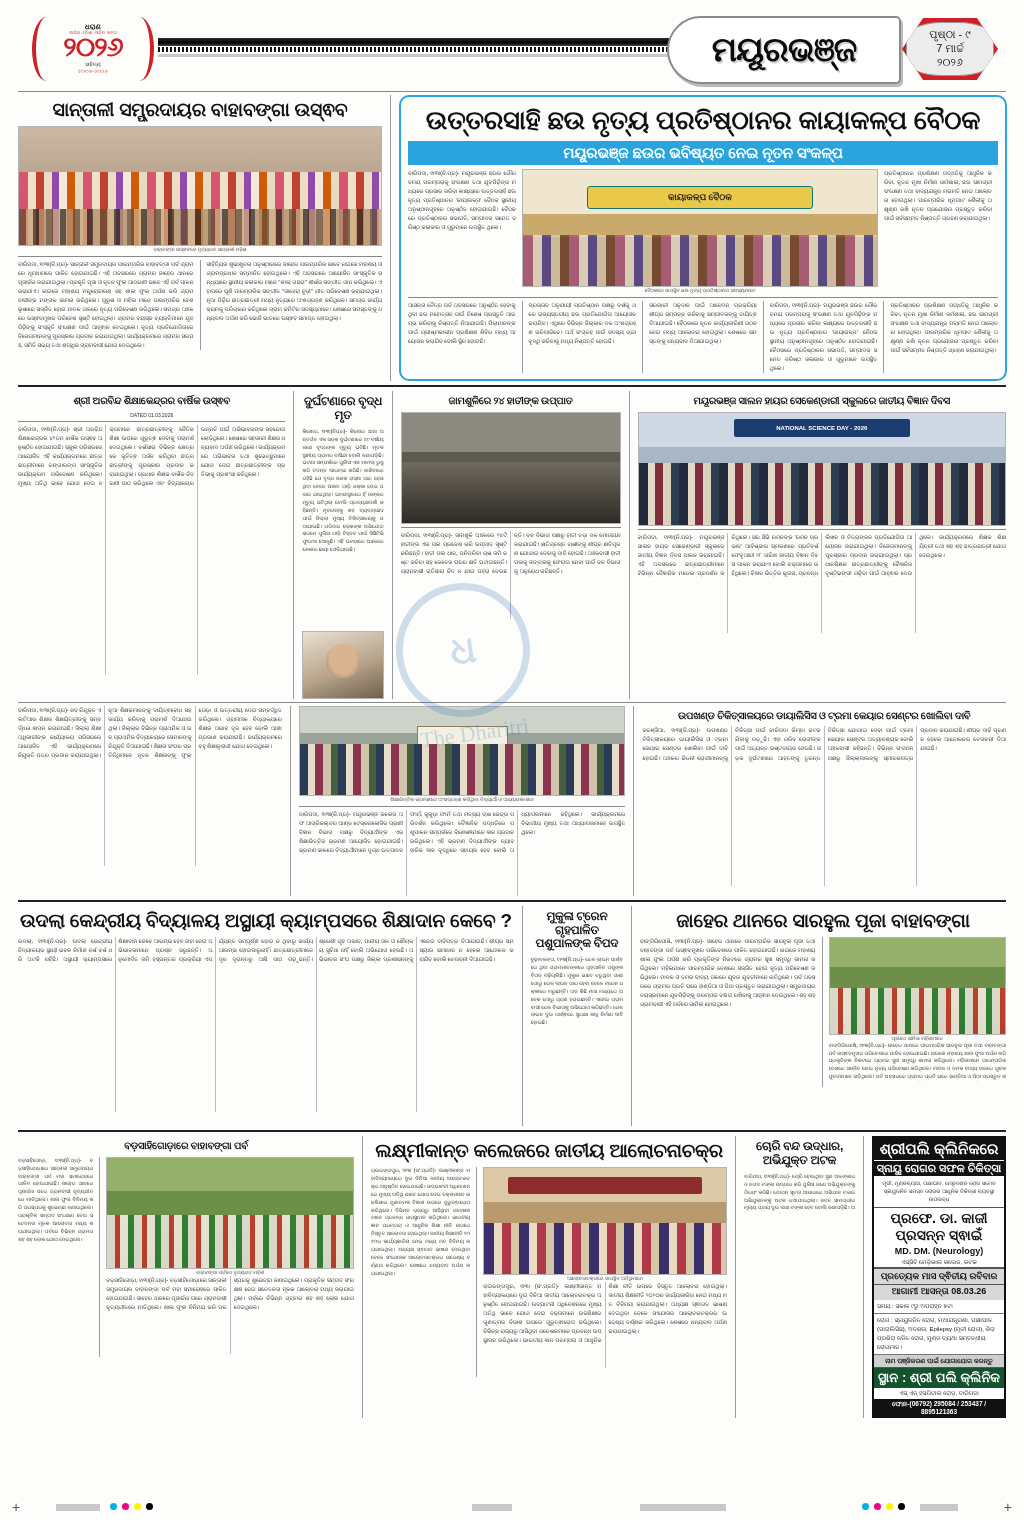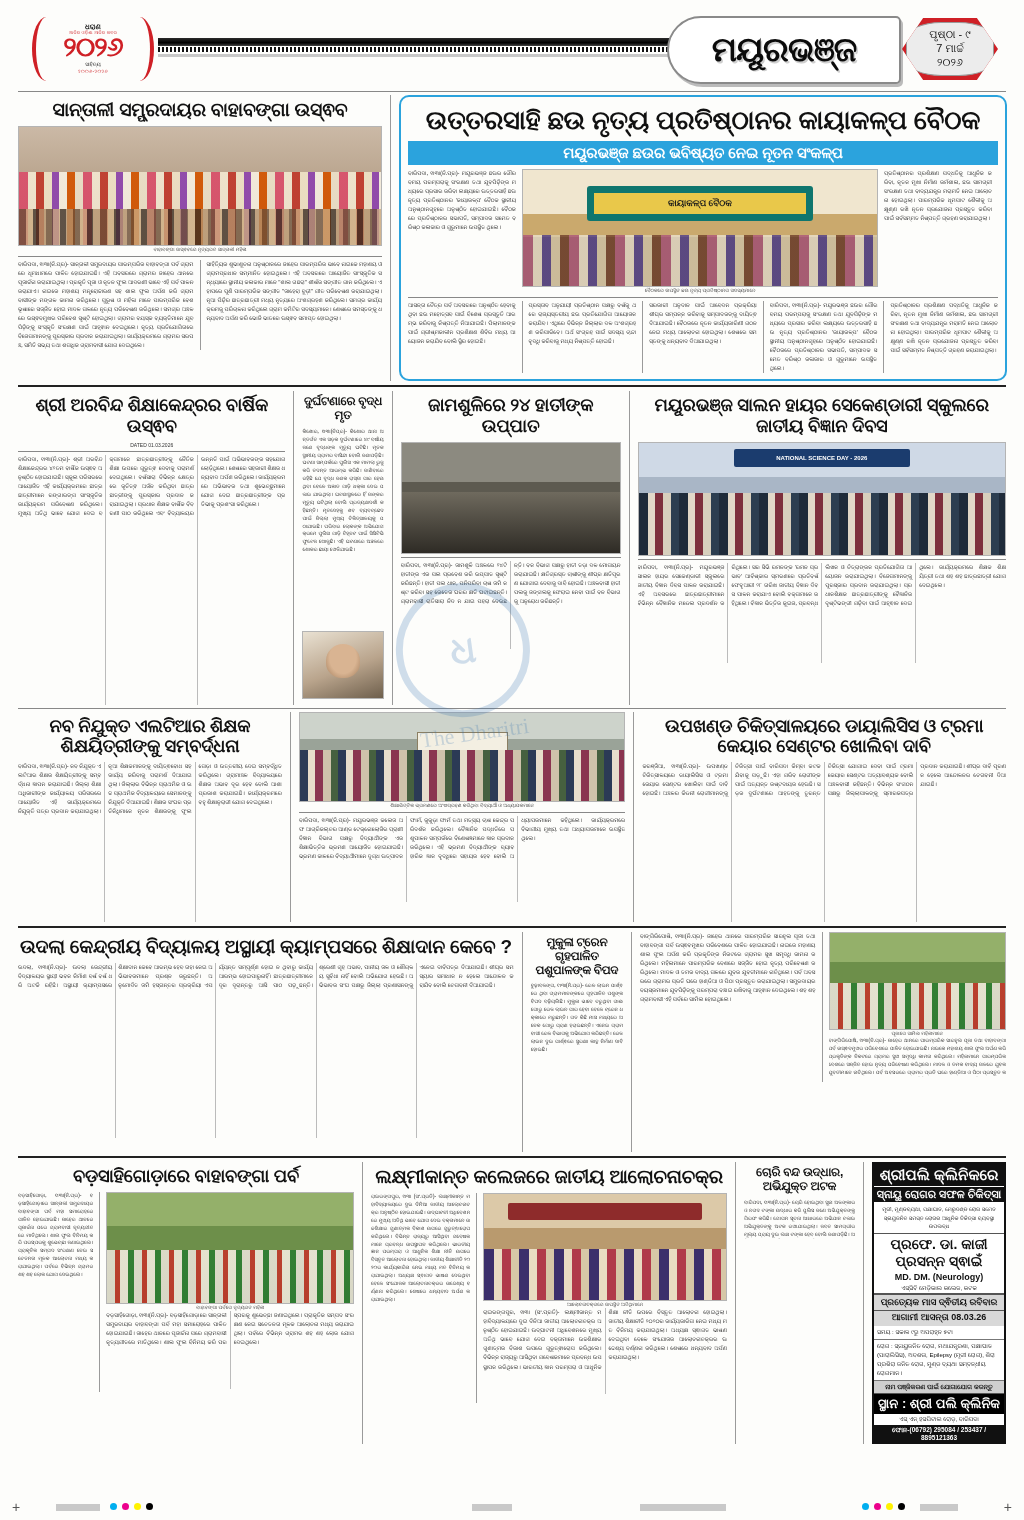--- a/index.html
+++ b/index.html
@@ -125,7 +125,7 @@
   .ph-stage .sky{background:linear-gradient(180deg,#f0e6cf 0 38%,#caa96d 38% 58%,#4d3c2a 58% 100%);}
   .ph-stage .banner{
     position:absolute;left:18%;right:18%;top:14%;height:18%;
-    background:#e9c84a;border:7px solid #0f766e;border-radius:3px;
+    background:#e9c84a;border:1px solid #0f766e;border-radius:3px;
     display:flex;align-items:center;justify-content:center;
     font-size:9px;font-weight:bold;color:#1c1c1c;
   }

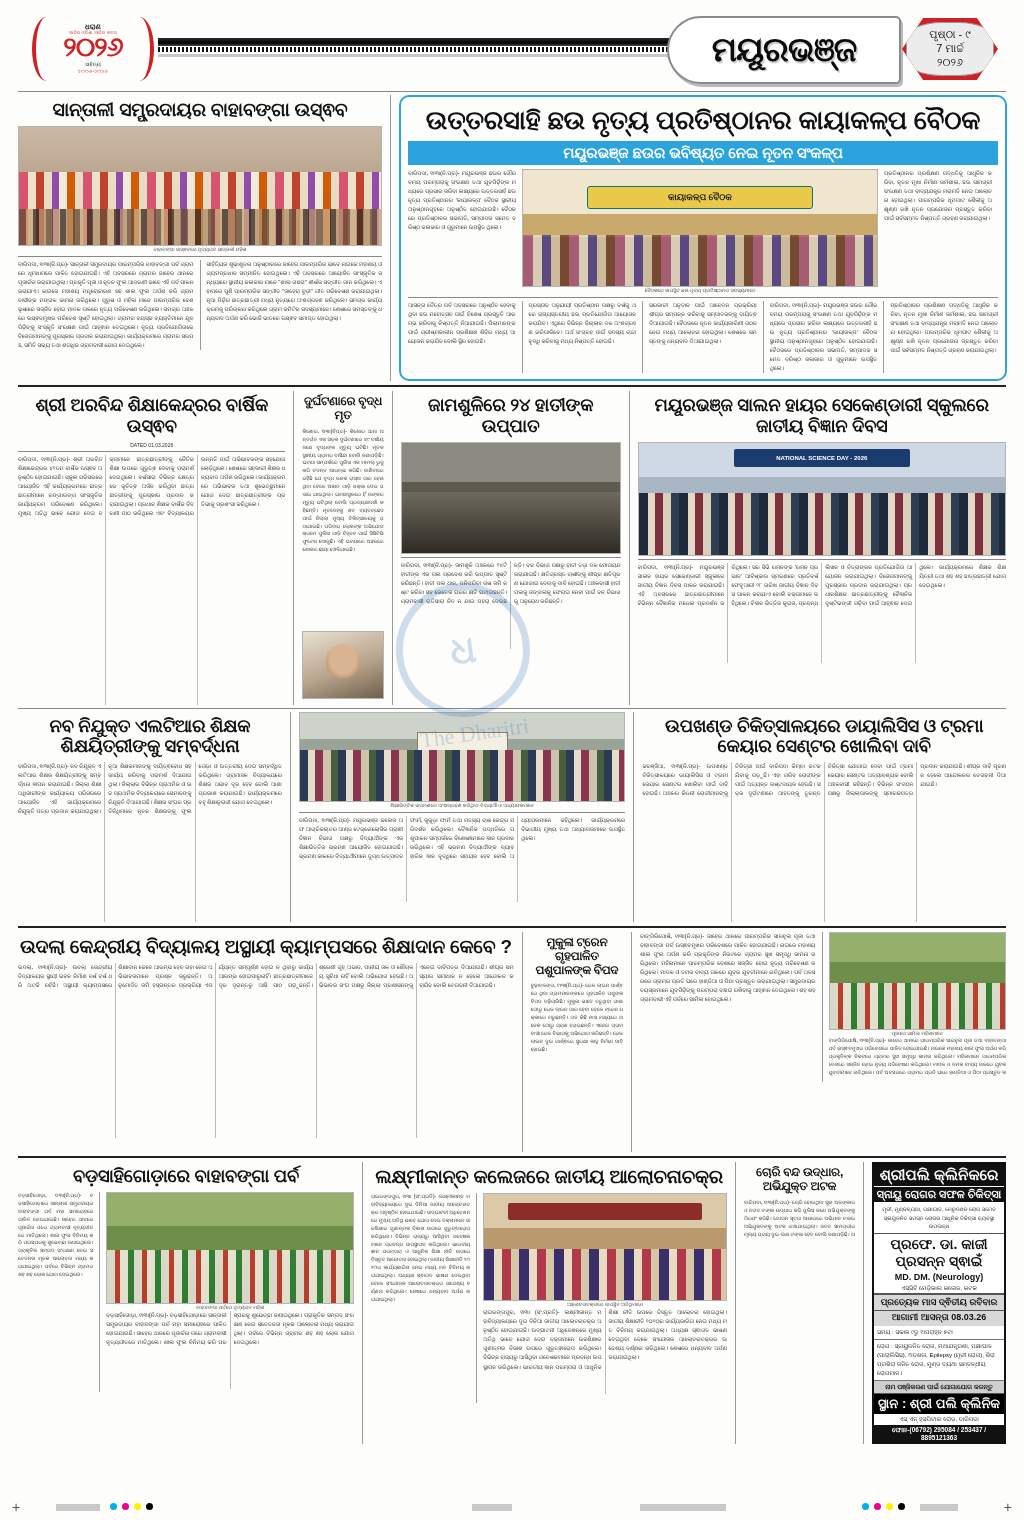--- a/index.html
+++ b/index.html
@@ -82,7 +82,7 @@
     text-align:center;letter-spacing:-.3px;
   }
   h2.hl-lg{font-size:26px;}
-  h2.hl-sm{font-size:18px;}
+  h2.hl-sm{font-size:10px;}
   h2.hl-xs{font-size:12px;}
   .subbar{
     background:#2ba3dd;color:#fff;font-size:15px;font-weight:bold;

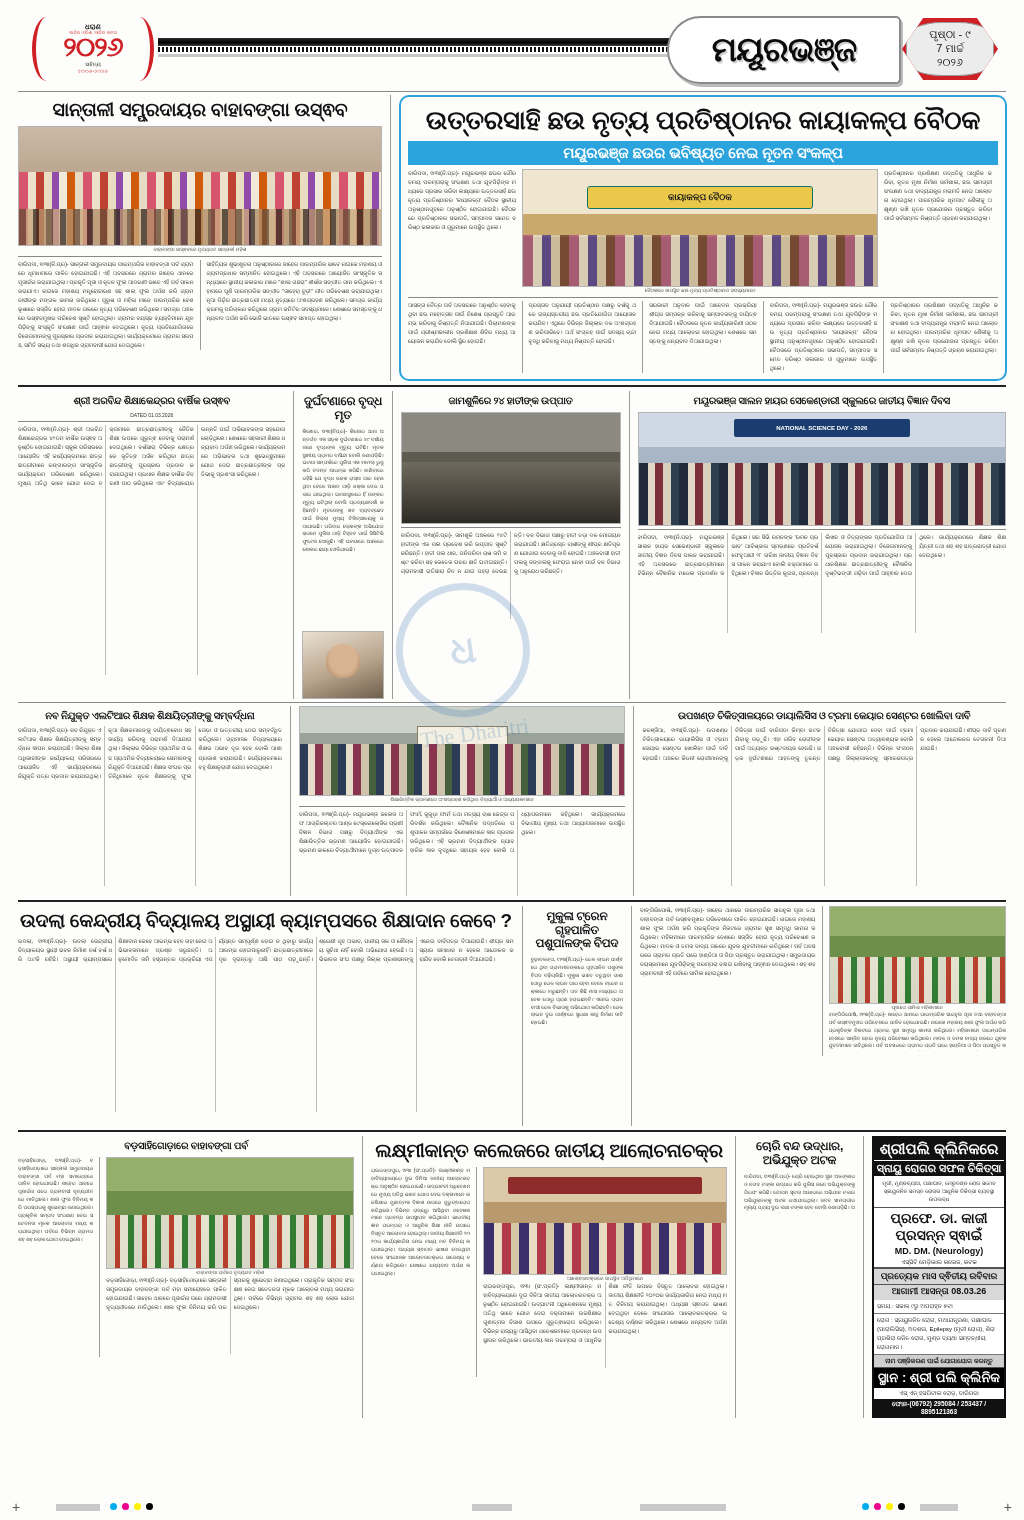--- a/index.html
+++ b/index.html
@@ -370,7 +370,6 @@
   <div class="row">
 
     <div class="col" style="width:270px">
-      <h2 class="hl hl-sm">ନବ ନିଯୁକ୍ତ ଏଲଟିଆର ଶିକ୍ଷକ ଶିକ୍ଷୟିତ୍ରୀଙ୍କୁ ସମ୍ବର୍ଦ୍ଧନା</h2>
       <div class="body-text cols3" style="height:160px;overflow:hidden">ବାରିପଦା, ୧ା୩ା(ନି.ପ୍ର)- ନବ ନିଯୁକ୍ତ ଏଲଟିଆର ଶିକ୍ଷକ ଶିକ୍ଷୟିତ୍ରୀଙ୍କୁ ସମ୍ବର୍ଦ୍ଧନା ଜ୍ଞାପନ କରାଯାଇଛି। ଜିଲ୍ଲା ଶିକ୍ଷା ଅଧିକାରୀଙ୍କ କାର୍ଯ୍ୟାଳୟ ପରିସରରେ ଆୟୋଜିତ ଏହି କାର୍ଯ୍ୟକ୍ରମରେ ନିଯୁକ୍ତି ପତ୍ର ପ୍ରଦାନ କରାଯାଇଥିଲା। ନୂଆ ଶିକ୍ଷକମାନଙ୍କୁ ଦାୟିତ୍ଵବୋଧ ସହ କାର୍ଯ୍ୟ କରିବାକୁ ପରାମର୍ଶ ଦିଆଯାଇଥିଲା। ଜିଲ୍ଲାର ବିଭିନ୍ନ ପ୍ରାଥମିକ ଓ ଉଚ୍ଚ ପ୍ରାଥମିକ ବିଦ୍ୟାଳୟରେ ସେମାନଙ୍କୁ ନିଯୁକ୍ତି ଦିଆଯାଇଛି। ଶିକ୍ଷକ ସଂଘର ପ୍ରତିନିଧିମାନେ ନୂତନ ଶିକ୍ଷକଙ୍କୁ ଫୁଲ ତୋଡ଼ା ଓ ଉତ୍ତରୀୟ ଦେଇ ସମ୍ବର୍ଦ୍ଧିତ କରିଥିଲେ। ଗ୍ରାମାଞ୍ଚଳ ବିଦ୍ୟାଳୟରେ ଶିକ୍ଷକ ଅଭାବ ଦୂର ହେବ ବୋଲି ଆଶା ପ୍ରକାଶ କରାଯାଇଛି। କାର୍ଯ୍ୟକ୍ରମରେ ବହୁ ଶିକ୍ଷାନୁରାଗୀ ଯୋଗ ଦେଇଥିଲେ।</div>
     </div>
 

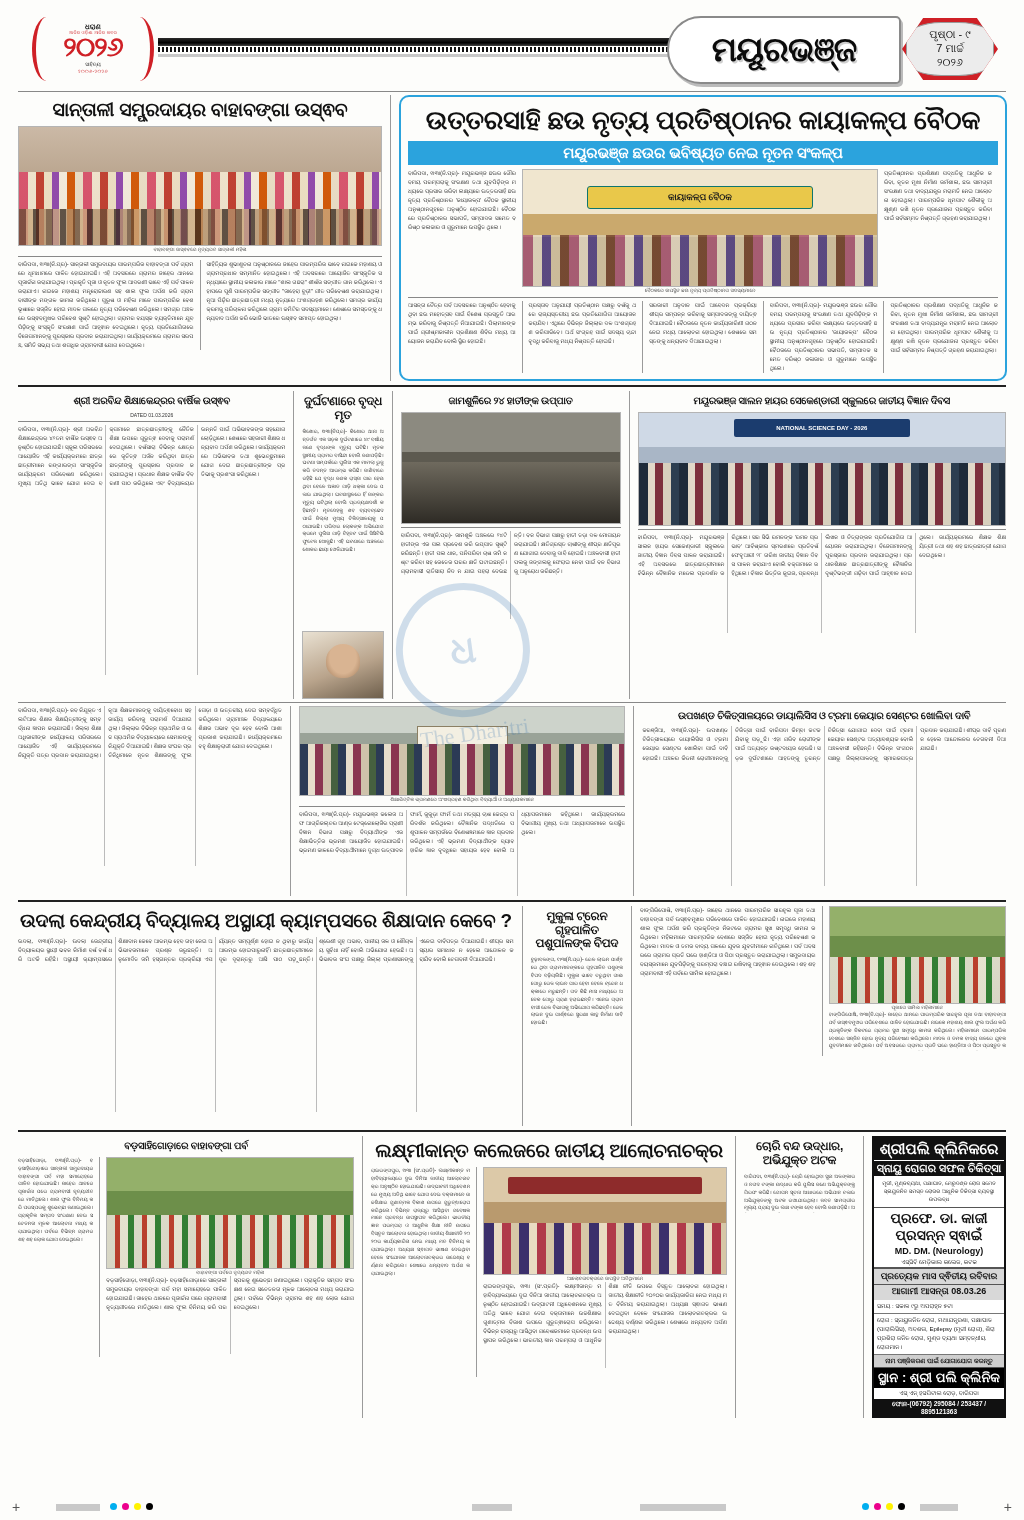--- a/index.html
+++ b/index.html
@@ -413,6 +413,7 @@
     <div class="vsep"></div>
 
     <div class="col" style="width:366px">
+      <h2 class="hl">ଜାହେର ଥାନରେ ସାରହୁଲ ପୂଜା ବାହାବଙ୍ଗା</h2>
       <div class="row" style="gap:6px">
         <div class="body-text" style="width:176px;height:150px;overflow:hidden">ବାଙ୍ଗିରିପୋଷି, ୧ା୩ା(ନି.ପ୍ର)- ଜାହେର ଥାନରେ ପାରମ୍ପରିକ ସାରହୁଲ ପୂଜା ତଥା ବାହାବଙ୍ଗା ପର୍ବ ଉସ୍ଵବମୁଖର ପରିବେଶରେ ପାଳିତ ହୋଇଯାଇଛି। ନାଇକେ ମହାଶୟ ଶାଲ ଫୁଲ ଅର୍ପଣ କରି ପ୍ରକୃତିଙ୍କ ନିକଟରେ ଗ୍ରାମର ସୁଖ ସମୃଦ୍ଧି କାମନା କରିଥିଲେ। ମହିଳାମାନେ ପାରମ୍ପରିକ ବେଶରେ ସଜ୍ଜିତ ହୋଇ ନୃତ୍ୟ ପରିବେଷଣ କରିଥିଲେ। ମାଦଳ ଓ ତମକ ବାଦ୍ୟ ତାଳରେ ଯୁବକ ଯୁବତୀମାନେ ନାଚିଥିଲେ। ପର୍ବ ଅବସରରେ ଗ୍ରାମର ପ୍ରତି ଘରେ ହାଣ୍ଡିଆ ଓ ପିଠା ପ୍ରସ୍ତୁତ କରାଯାଇଥିଲା। ସମ୍ପ୍ରଦାୟର ବୟସ୍କମାନେ ଯୁବପିଢ଼ିଙ୍କୁ ପରମ୍ପରା ବଞ୍ଚାଇ ରଖିବାକୁ ଆହ୍ଵାନ ଦେଇଥିଲେ। ଶହ ଶହ ଗ୍ରାମବାସୀ ଏହି ପର୍ବରେ ସାମିଲ ହୋଇଥିଲେ।</div>
         <div class="vsep"></div>

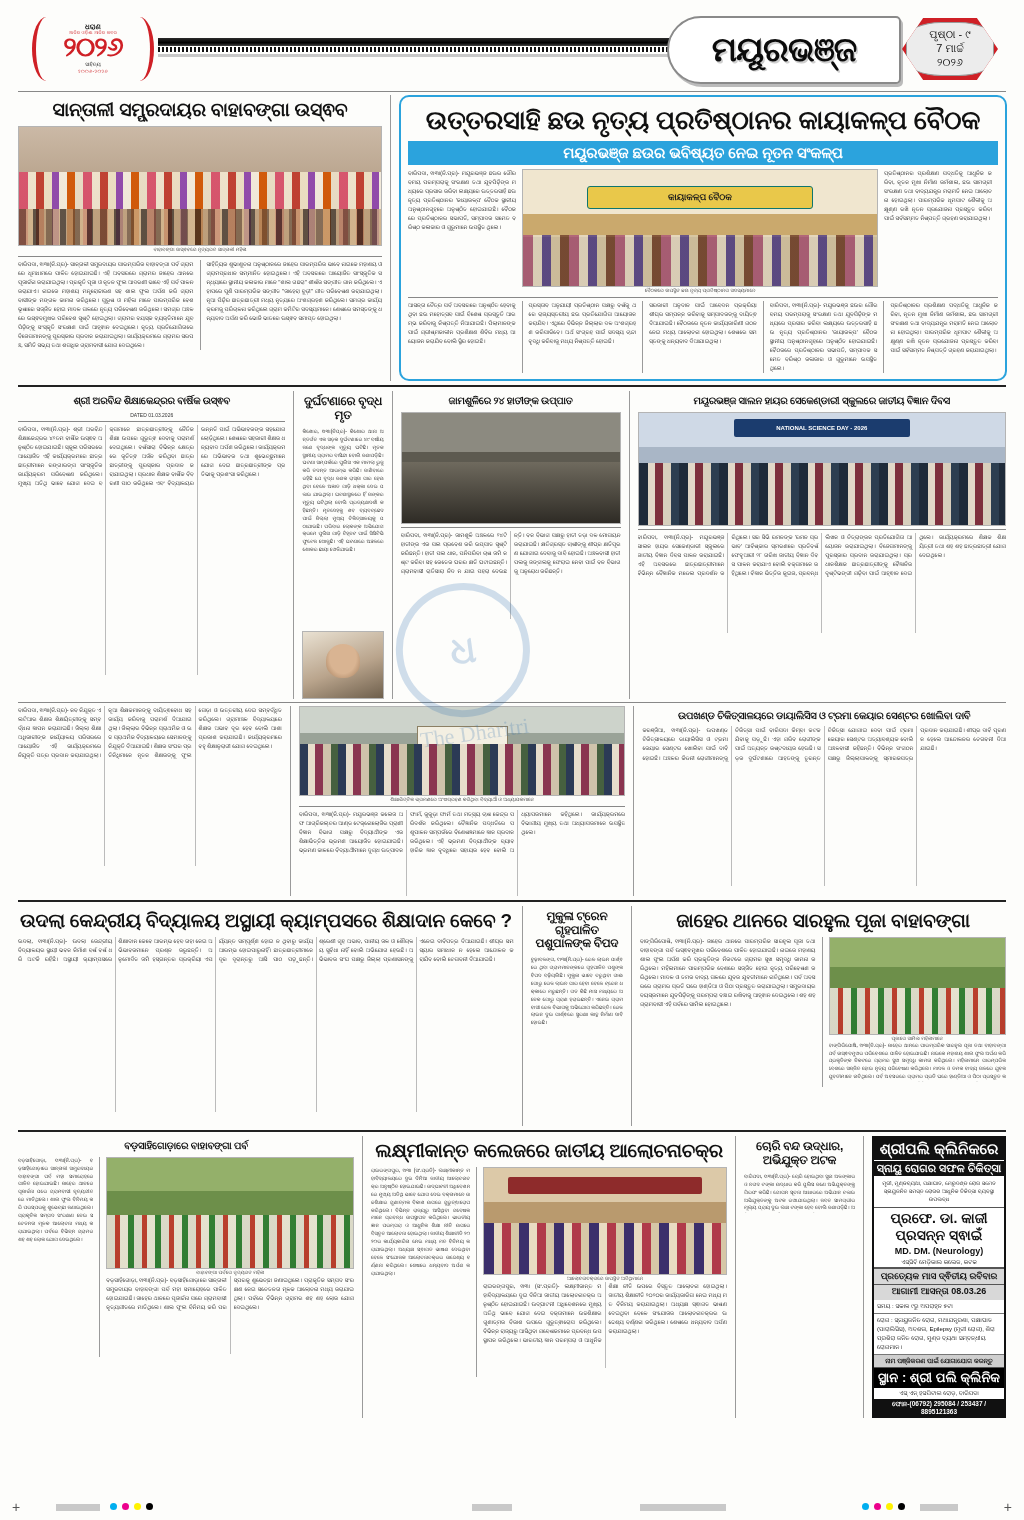--- a/index.html
+++ b/index.html
@@ -215,7 +215,7 @@
   .ad-date{background:#d8d8d8;text-align:center;font-size:9px;font-weight:bold;padding:1px 2px 3px;}
   .ad-line{font-size:6px;padding:2px 3px;border-bottom:1px solid #777;line-height:1.5;}
   .ad-cta{background:#cfcfcf;text-align:center;font-size:6.5px;font-weight:bold;padding:2px;border-bottom:1px solid #555;}
-  .ad-place{background:#000000;color:#fff;text-align:center;font-size:13px;font-weight:bold;padding:2px;}
+  .ad-place{background:#14532d;color:#fff;text-align:center;font-size:13px;font-weight:bold;padding:2px;}
   .ad-addr{font-size:6px;text-align:center;padding:2px;}
   .ad-phone{background:#111;color:#fff;text-align:center;font-size:6.5px;font-weight:bold;padding:1px;}
 

